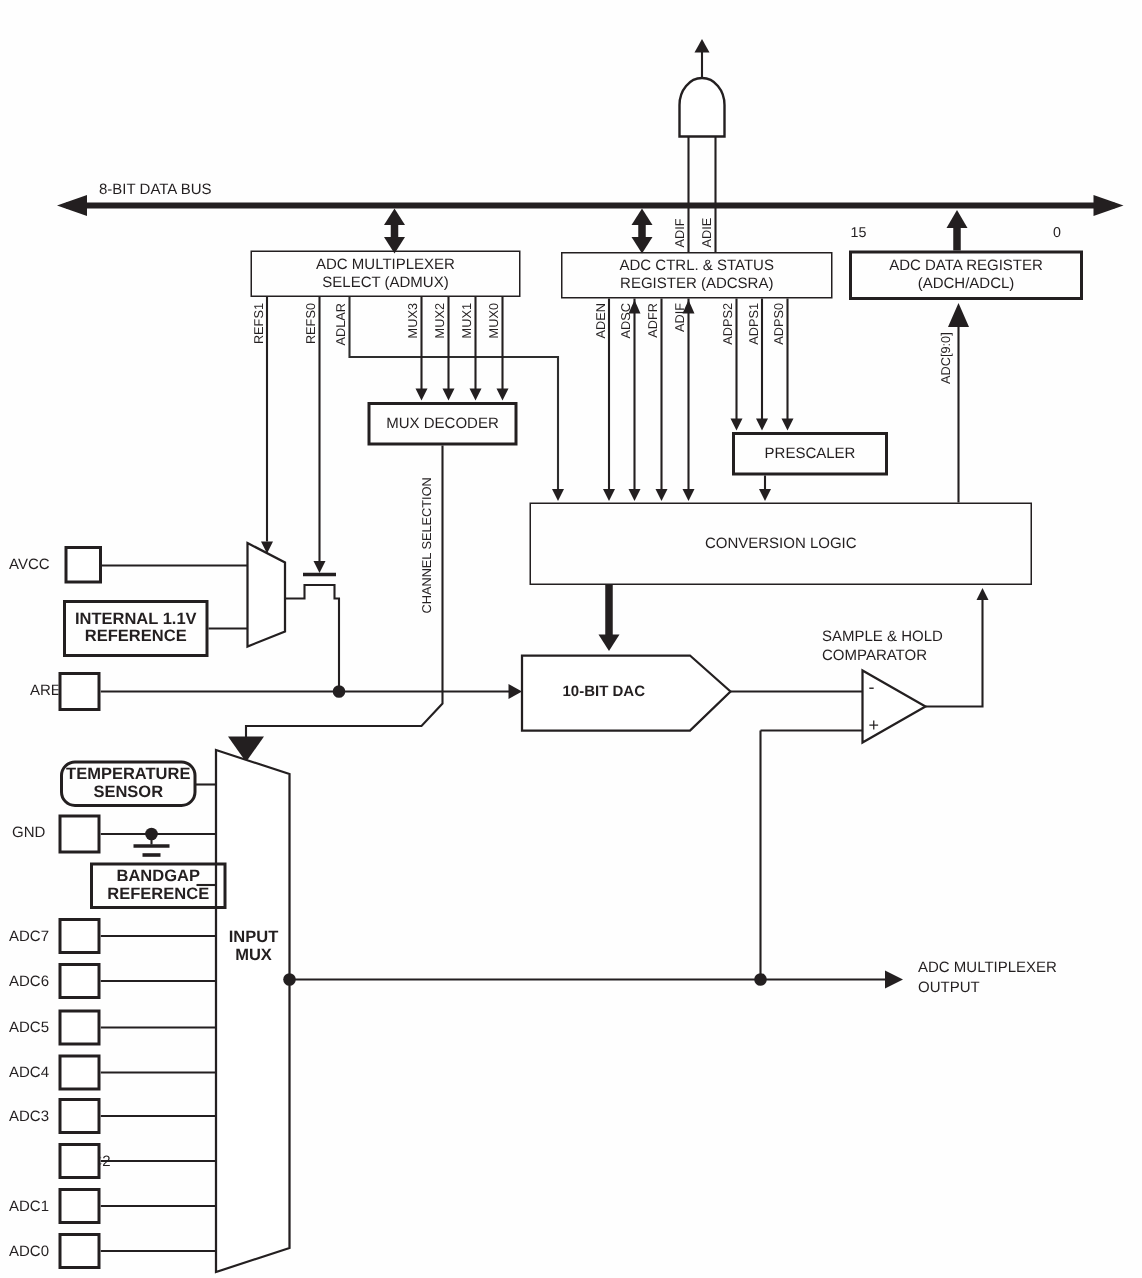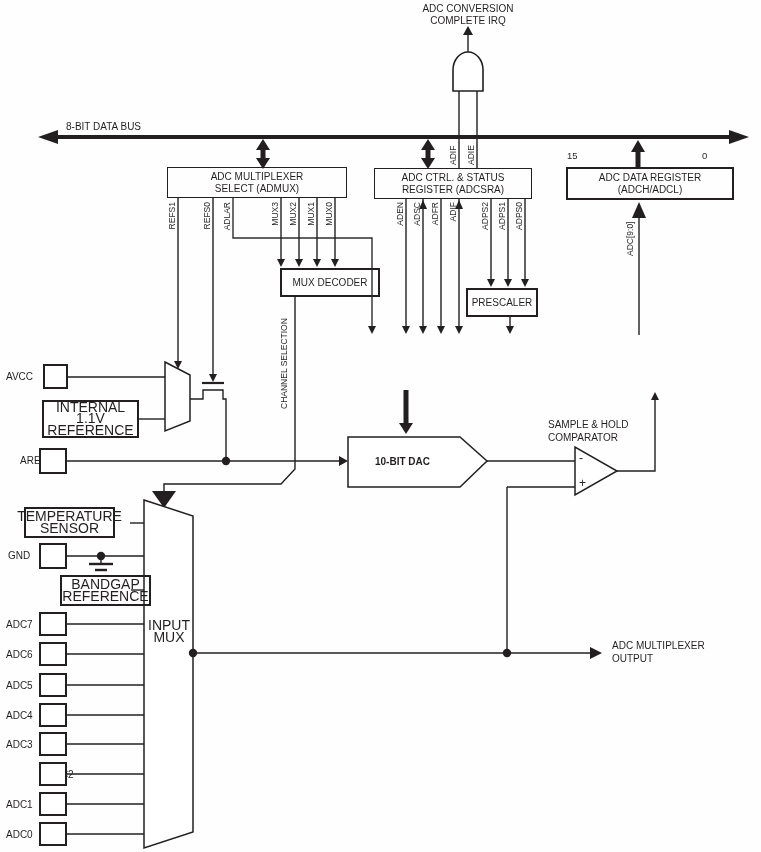--- a/index.html
+++ b/index.html
@@ -193,10 +193,6 @@
     </g>
   </svg>
 
-  <div class="lbl c" style="left:388px;top:3px;width:160px;">
-    <div>ADC CONVERSION</div>
-    <div>COMPLETE IRQ</div>
-  </div>
 
   <div class="lbl" style="left:66px;top:121px;">8-BIT DATA BUS</div>
 

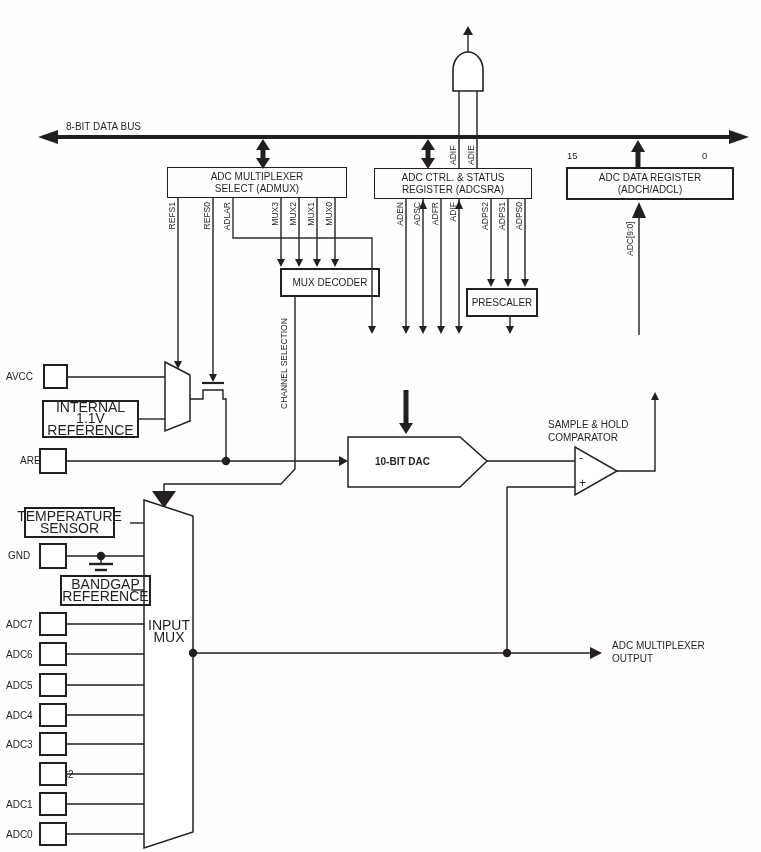--- a/index.html
+++ b/index.html
@@ -200,7 +200,7 @@
     <div>ADC MULTIPLEXER</div>
     <div>SELECT (ADMUX)</div>
   </div>
-  <div class="box" style="left:374px;top:168px;width:158px;height:31px;">
+  <div class="box" style="left:374px;top:168px;width:181px;height:31px;">
     <div>ADC CTRL. &amp; STATUS</div>
     <div>REGISTER (ADCSRA)</div>
   </div>

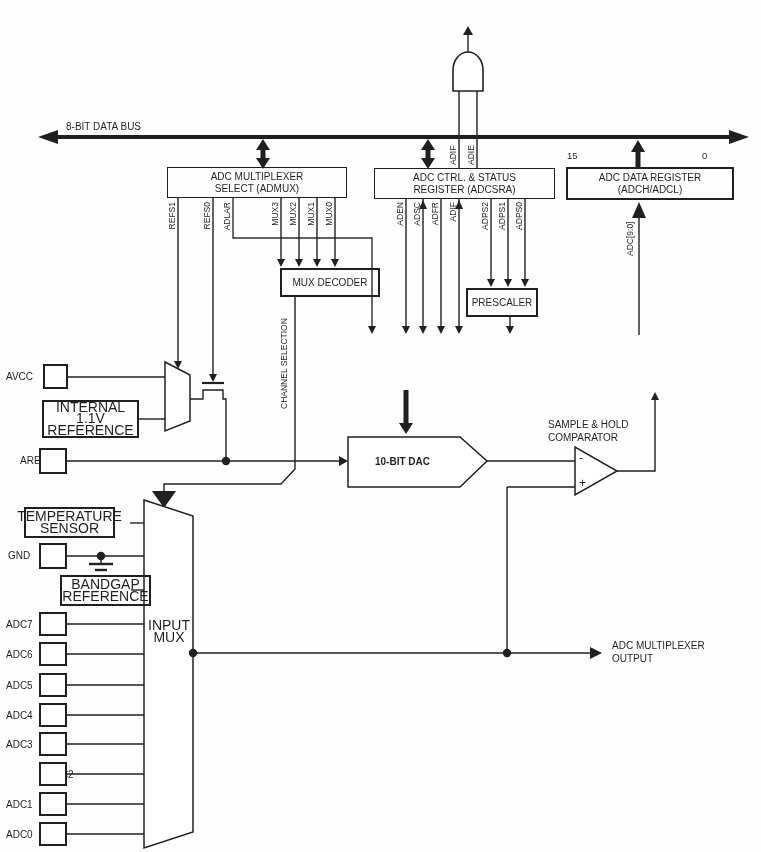--- a/index.html
+++ b/index.html
@@ -204,7 +204,7 @@
     <div>ADC CTRL. &amp; STATUS</div>
     <div>REGISTER (ADCSRA)</div>
   </div>
-  <div class="box bold" style="left:566px;top:167px;width:168px;height:33px;">
+  <div class="box bold" style="left:566px;top:167px;width:156px;height:33px;">
     <div>ADC DATA REGISTER</div>
     <div>(ADCH/ADCL)</div>
   </div>

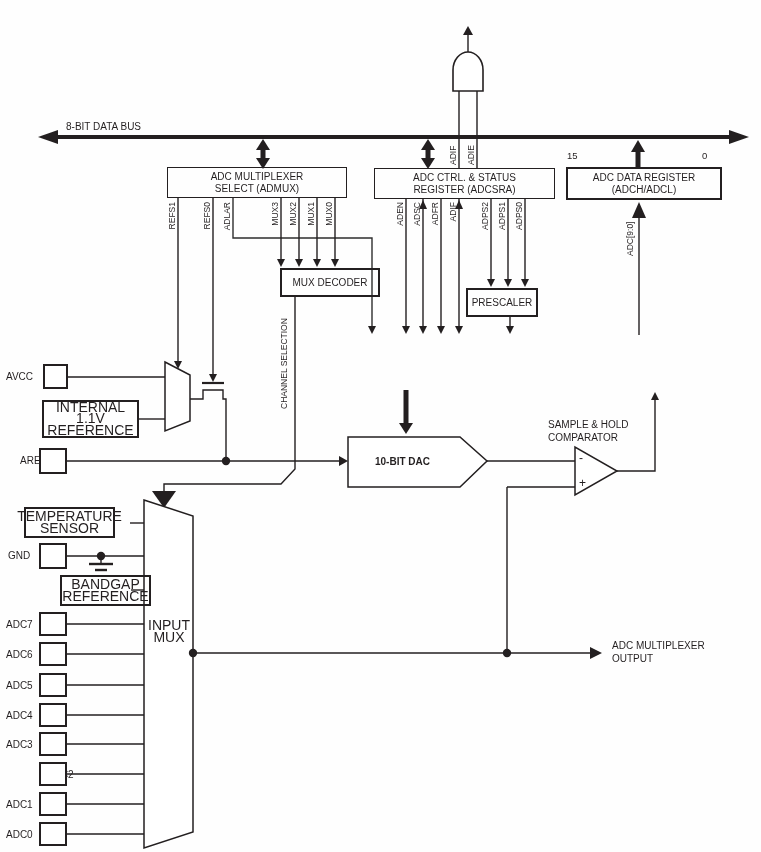--- a/index.html
+++ b/index.html
@@ -211,7 +211,7 @@
   <div class="lbl" style="left:567px;top:150px;font-size:9.5px;">15</div>
   <div class="lbl" style="left:702px;top:150px;font-size:9.5px;">0</div>
 
-  <div class="box bold" style="left:245px;top:268px;width:100px;height:29px;margin-left:35px;">
+  <div class="box bold" style="left:245px;top:268px;width:100px;height:29px;">
     <div>MUX DECODER</div>
   </div>
   <div class="box bold" style="left:466px;top:288px;width:72px;height:29px;">

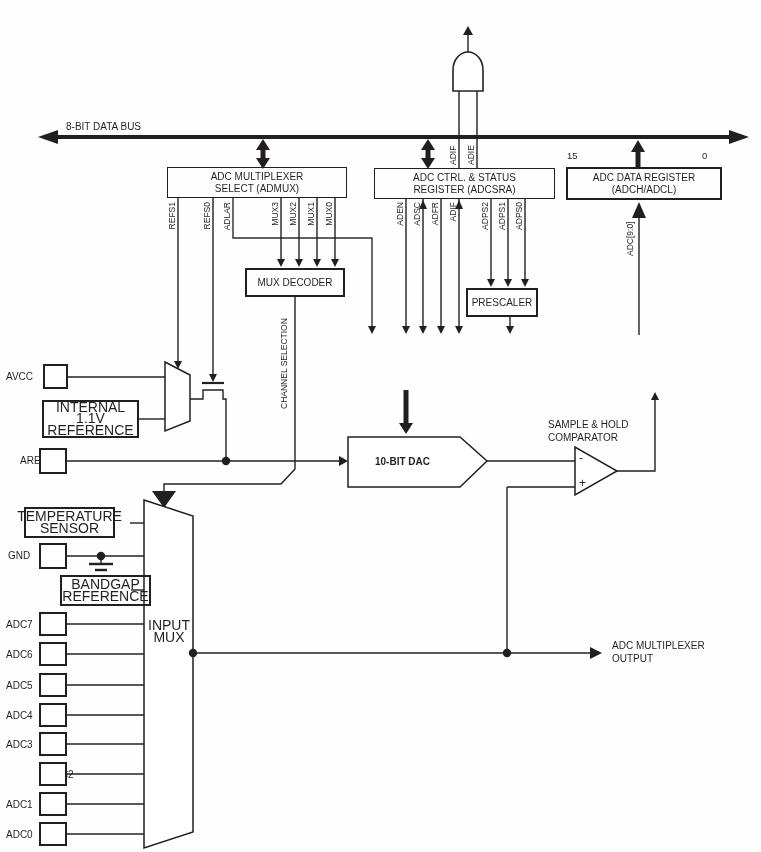--- a/index.html
+++ b/index.html
@@ -214,7 +214,7 @@
   <div class="box bold" style="left:245px;top:268px;width:100px;height:29px;">
     <div>MUX DECODER</div>
   </div>
-  <div class="box bold" style="left:466px;top:288px;width:72px;height:29px;">
+  <div class="box bold" style="left:488px;top:288px;width:104px;height:29px;">
     <div>PRESCALER</div>
   </div>
   <div class="lbl c" style="left:350px;top:456px;width:105px;font-weight:bold;">10-BIT DAC</div>

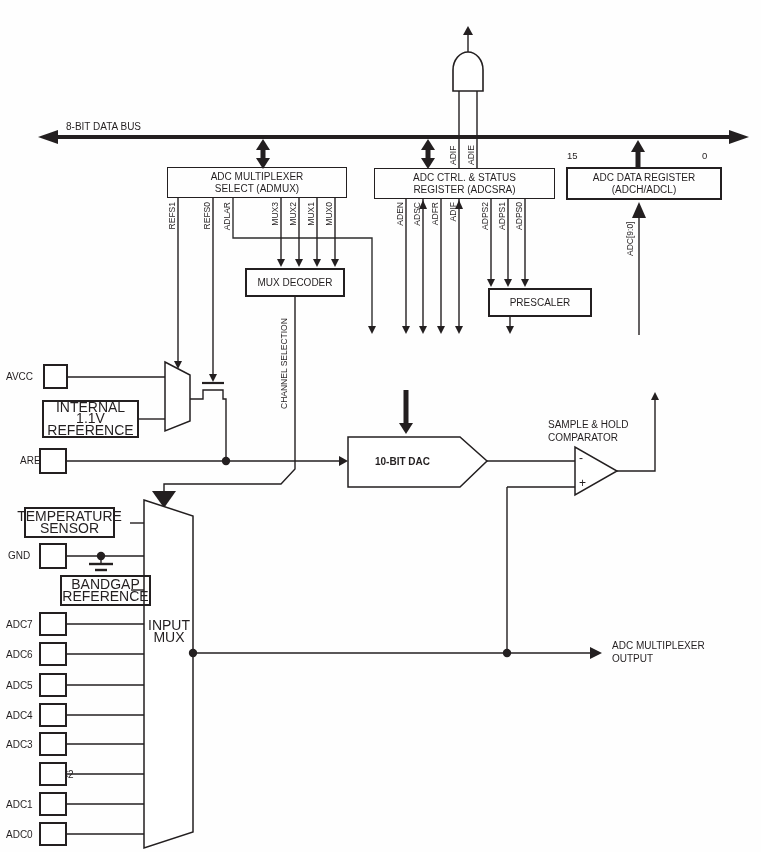--- a/index.html
+++ b/index.html
@@ -217,6 +217,9 @@
   <div class="box bold" style="left:488px;top:288px;width:104px;height:29px;">
     <div>PRESCALER</div>
   </div>
+  <div class="box" style="left:353px;top:335px;width:335px;height:55px;">
+    <div>CONVERSION LOGIC</div>
+  </div>
   <div class="lbl c" style="left:350px;top:456px;width:105px;font-weight:bold;">10-BIT DAC</div>
 
   <div class="lbl" style="left:548px;top:419px;line-height:12.5px;">

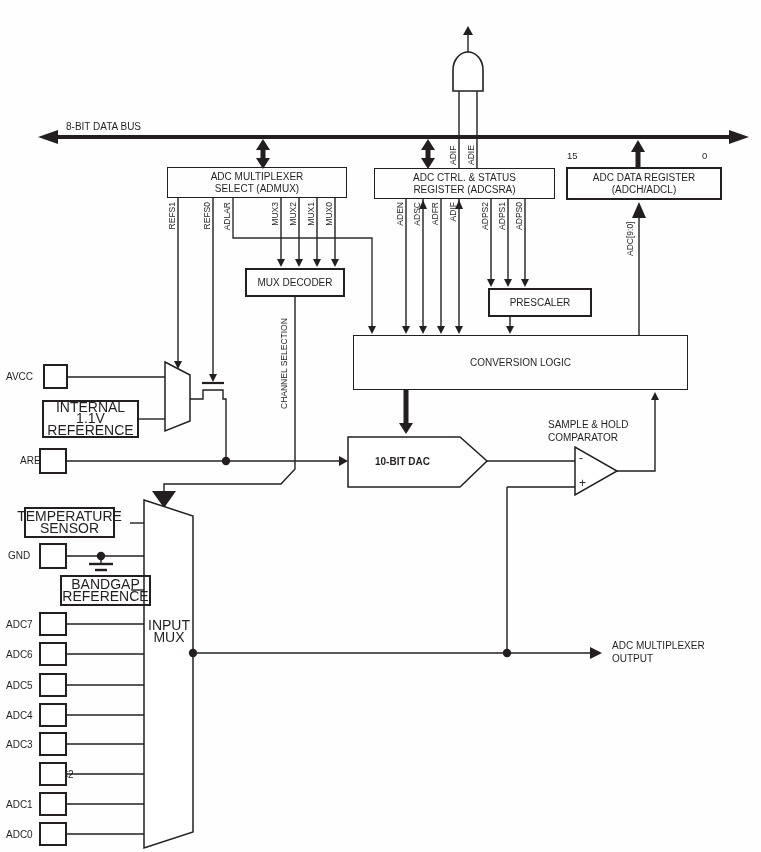--- a/index.html
+++ b/index.html
@@ -12,7 +12,7 @@
        display:flex;flex-direction:column;align-items:center;justify-content:center;
        text-align:center;font-size:10px;line-height:12px;background:transparent;}
   .bold{border-width:2.6px;}
-  .small{font-size:14px;line-height:11.5px;}
+  .small{font-size:11px;line-height:11.5px;font-weight:bold;}
   .pad{position:absolute;z-index:2;border:2.6px solid #231f20;box-sizing:border-box;background:#fff;}
   svg text{font-family:"Liberation Sans",sans-serif;font-size:8.5px;fill:#231f20;}
   .sym{position:absolute;z-index:3;font-size:12px;line-height:12px;}

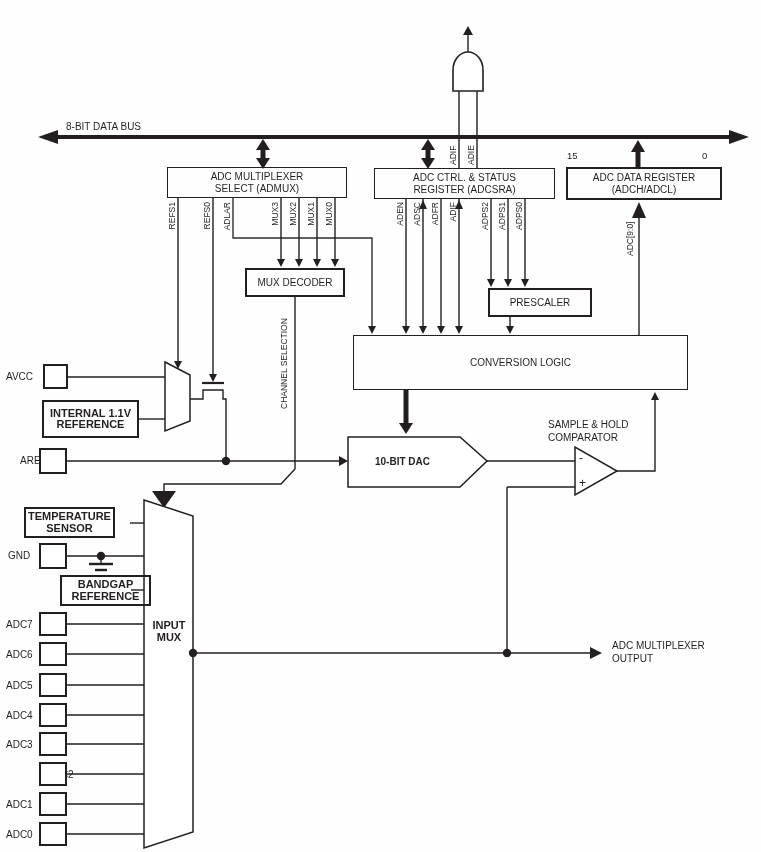--- a/index.html
+++ b/index.html
@@ -238,7 +238,7 @@
   <div class="lbl" style="left:20px;top:455px;">AREF</div>
   <div class="pad" style="left:39px;top:448px;width:28px;height:26px;"></div>
 
-  <div class="box bold small" style="left:24px;top:507px;width:91px;height:31px;">
+  <div class="box bold small" style="left:40px;top:507px;width:91px;height:31px;border-radius:10px;">
     <div>TEMPERATURE</div>
     <div>SENSOR</div>
   </div>

